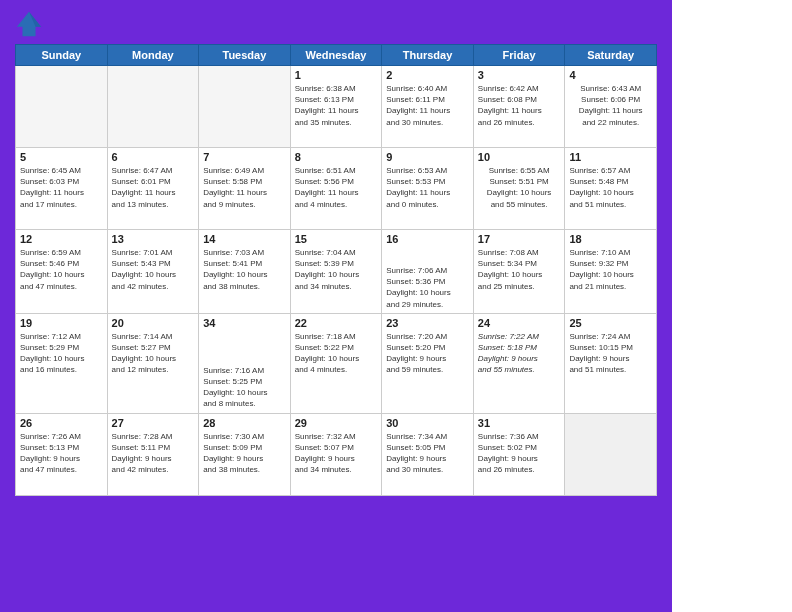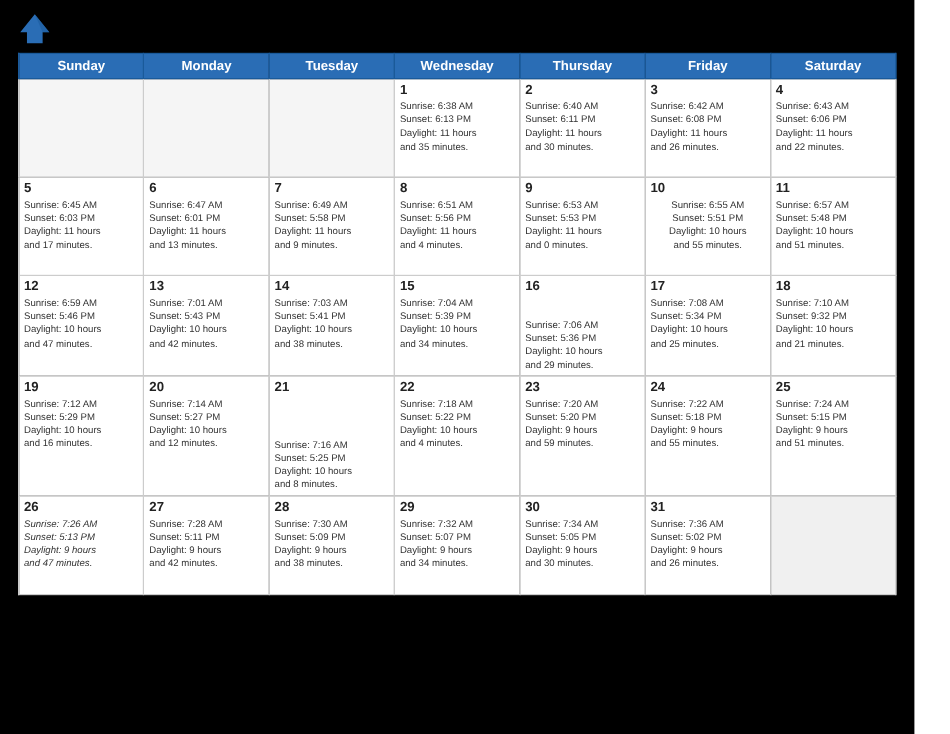--- a/index.html
+++ b/index.html
@@ -11,10 +11,10 @@
       overflow: hidden;
     }
     .page {
-      width: 762px;
+      width: 672px;
       height: 612px;
       padding: 10px 15px;
-      background: #000000;
+      background: #6d28d9;
     }
     .header {
       display: flex;

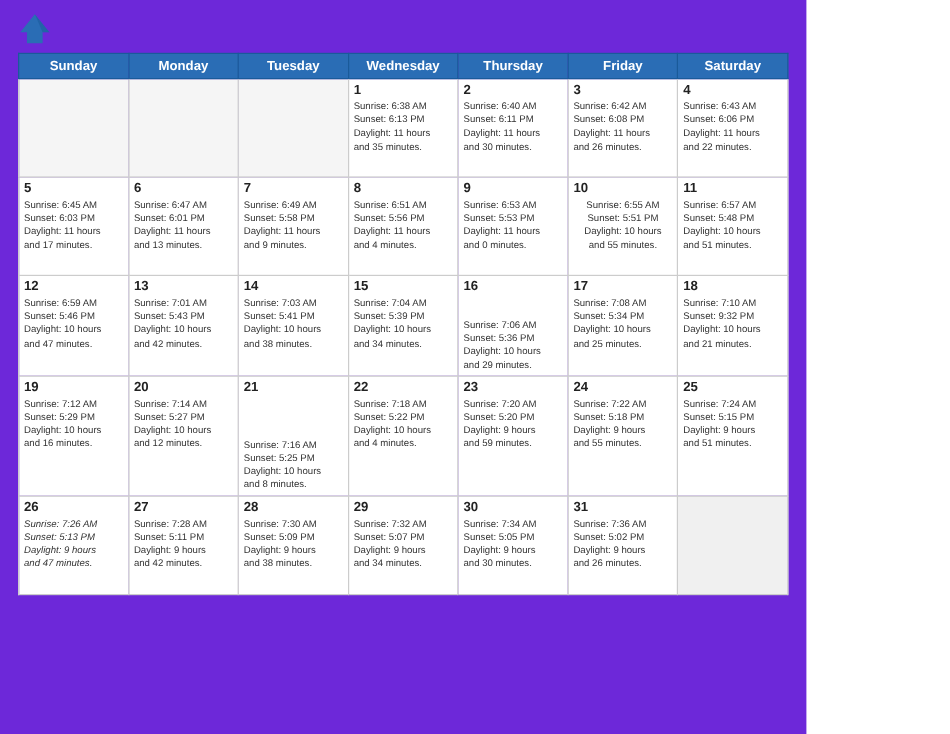--- a/index.html
+++ b/index.html
@@ -155,7 +155,7 @@
           </td>
           <td>
             <span class="day-num">4</span>
-            <div class="day-info" style="white-space: pre-line;">Sunrise: 6:43 AM
+            <div class="day-info" style="white-space: pre-line; text-align: center;">Sunrise: 6:43 AM
 Sunset: 6:06 PM
 Daylight: 11 hours
 and 22 minutes.</div>

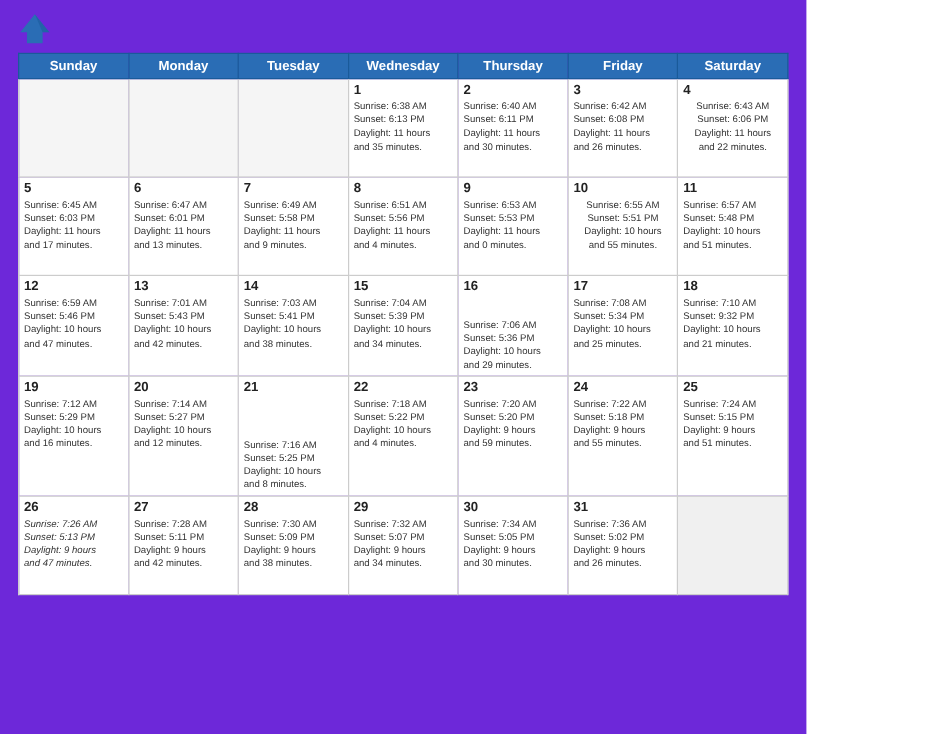--- a/index.html
+++ b/index.html
@@ -279,7 +279,7 @@
 and 12 minutes.</div>
           </td>
           <td>
-            <span class="day-num">21</span>
+            <span class="day-num">34</span>
             <div class="day-info" style="white-space: pre-line; margin-top: 36px;">Sunrise: 7:16 AM
 Sunset: 5:25 PM
 Daylight: 10 hours

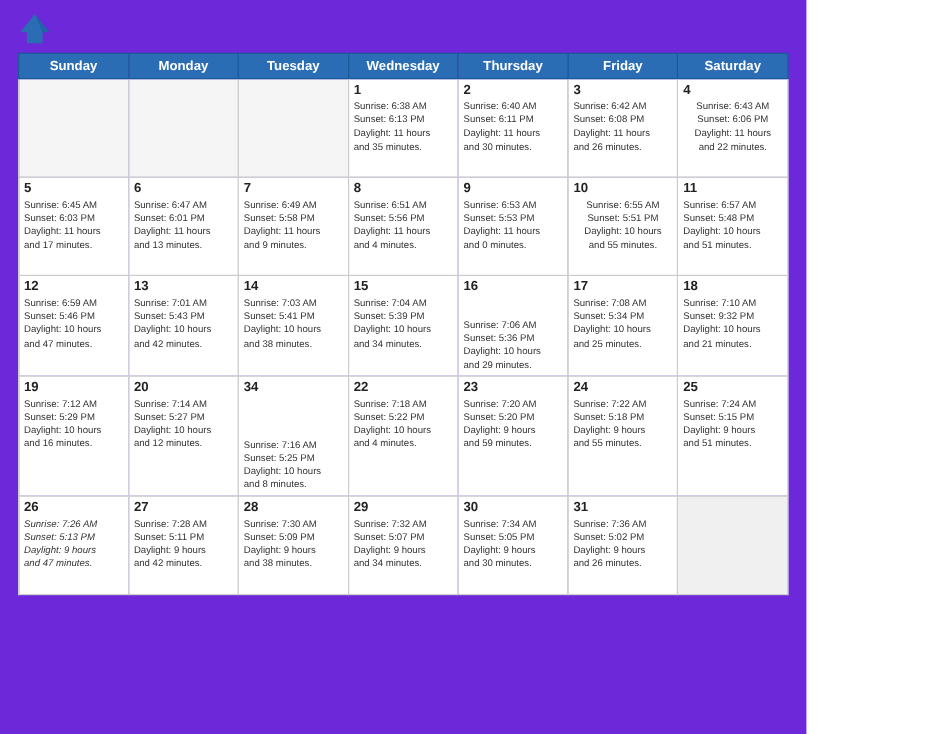--- a/index.html
+++ b/index.html
@@ -301,7 +301,7 @@
           </td>
           <td>
             <span class="day-num">24</span>
-            <div class="day-info" style="white-space: pre-line;">Sunrise: 7:22 AM
+            <div class="day-info" style="white-space: pre-line; font-style: italic;">Sunrise: 7:22 AM
 Sunset: 5:18 PM
 Daylight: 9 hours
 and 55 minutes.</div>

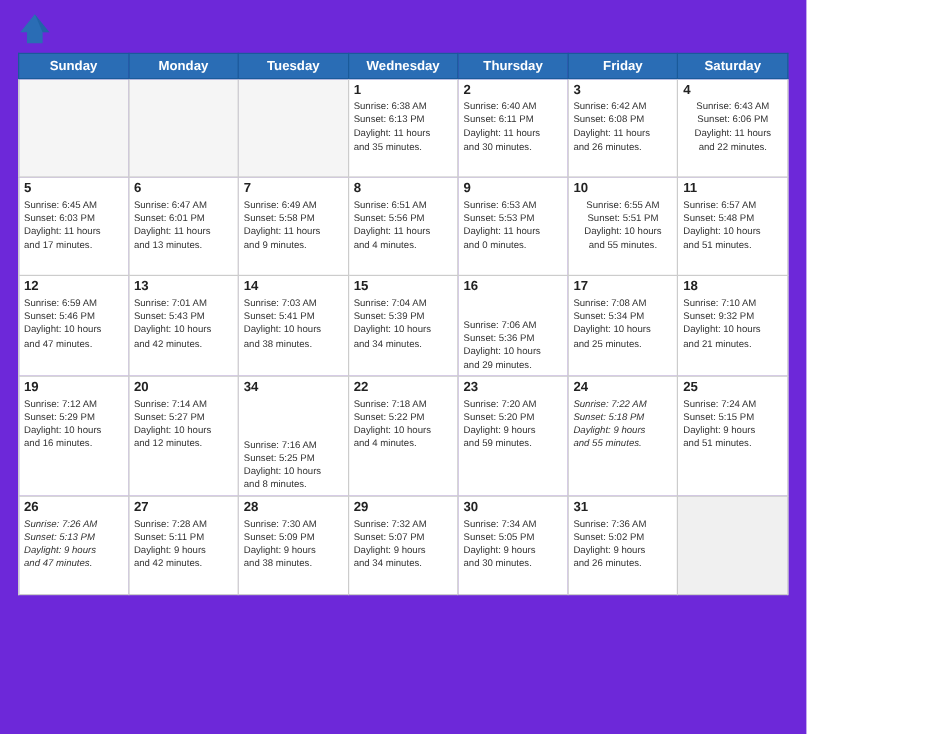--- a/index.html
+++ b/index.html
@@ -309,7 +309,7 @@
           <td>
             <span class="day-num">25</span>
             <div class="day-info" style="white-space: pre-line;">Sunrise: 7:24 AM
-Sunset: 5:15 PM
+Sunset: 10:15 PM
 Daylight: 9 hours
 and 51 minutes.</div>
           </td>

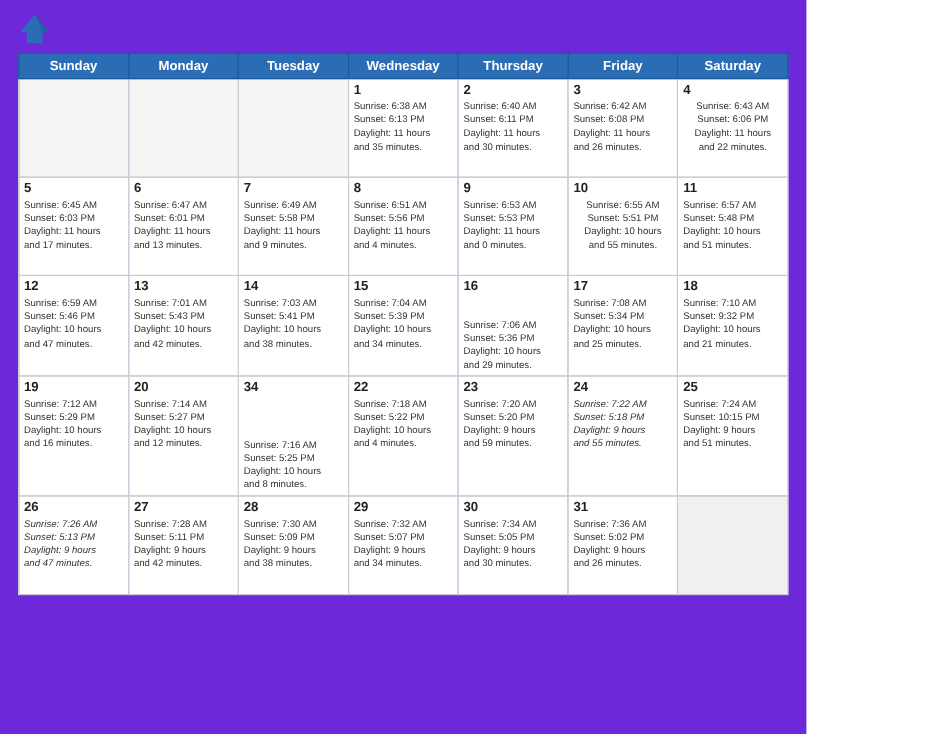--- a/index.html
+++ b/index.html
@@ -317,7 +317,7 @@
         <tr>
           <td>
             <span class="day-num">26</span>
-            <div class="day-info" style="white-space: pre-line; font-style: italic;">Sunrise: 7:26 AM
+            <div class="day-info" style="white-space: pre-line;">Sunrise: 7:26 AM
 Sunset: 5:13 PM
 Daylight: 9 hours
 and 47 minutes.</div>

